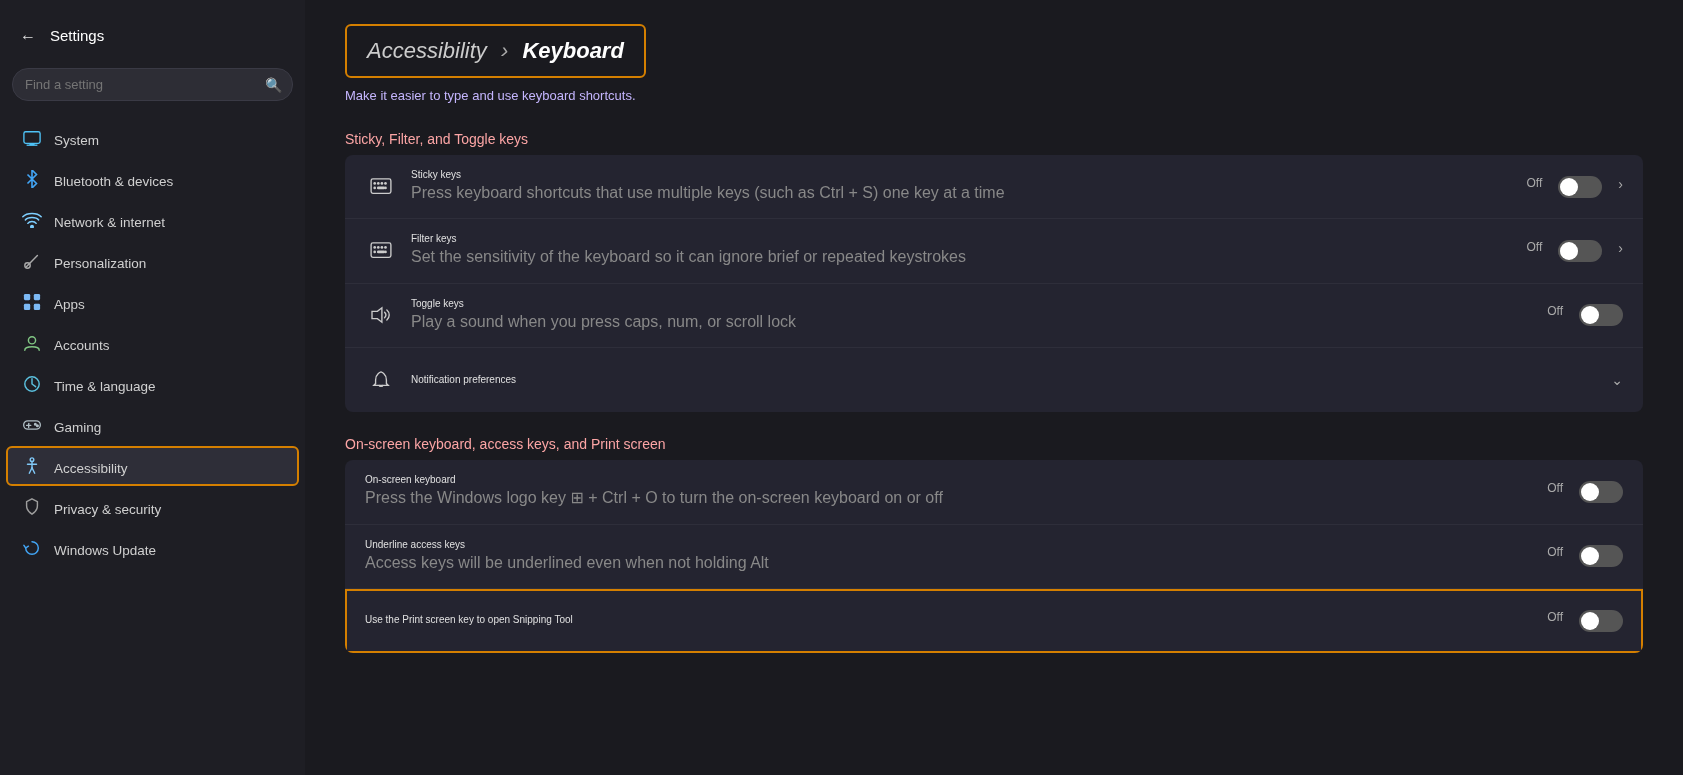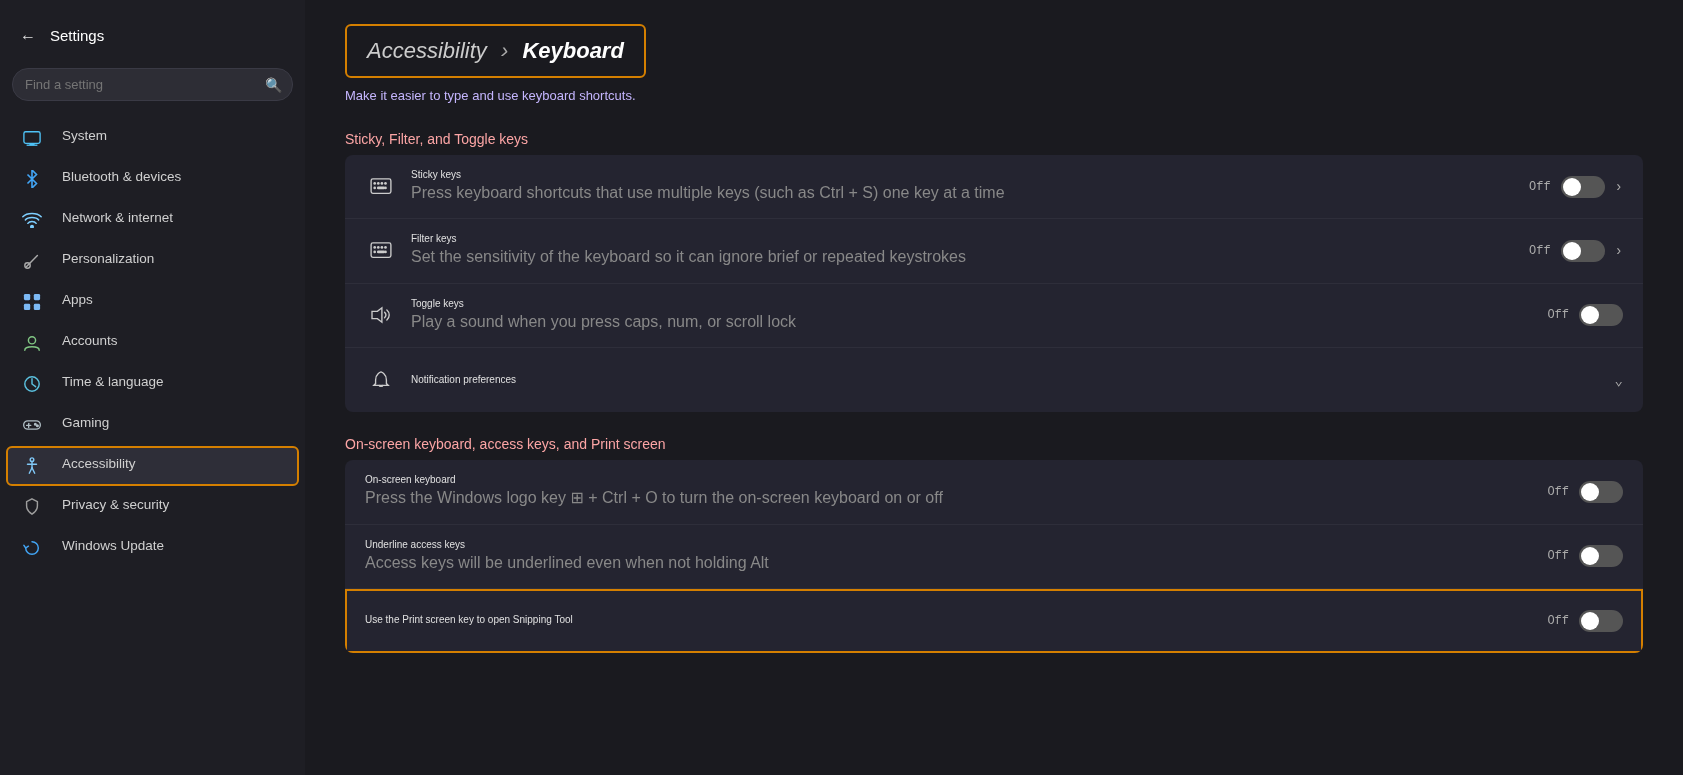--- a/index.html
+++ b/index.html
@@ -75,8 +75,8 @@
 
     .nav-item {
       display: flex;
-      align-items: flex-start;
-      gap: 20px;
+      align-items: flex-end;
+      gap: 12px;
       padding: 10px 16px;
       cursor: pointer;
       border-radius: 6px;

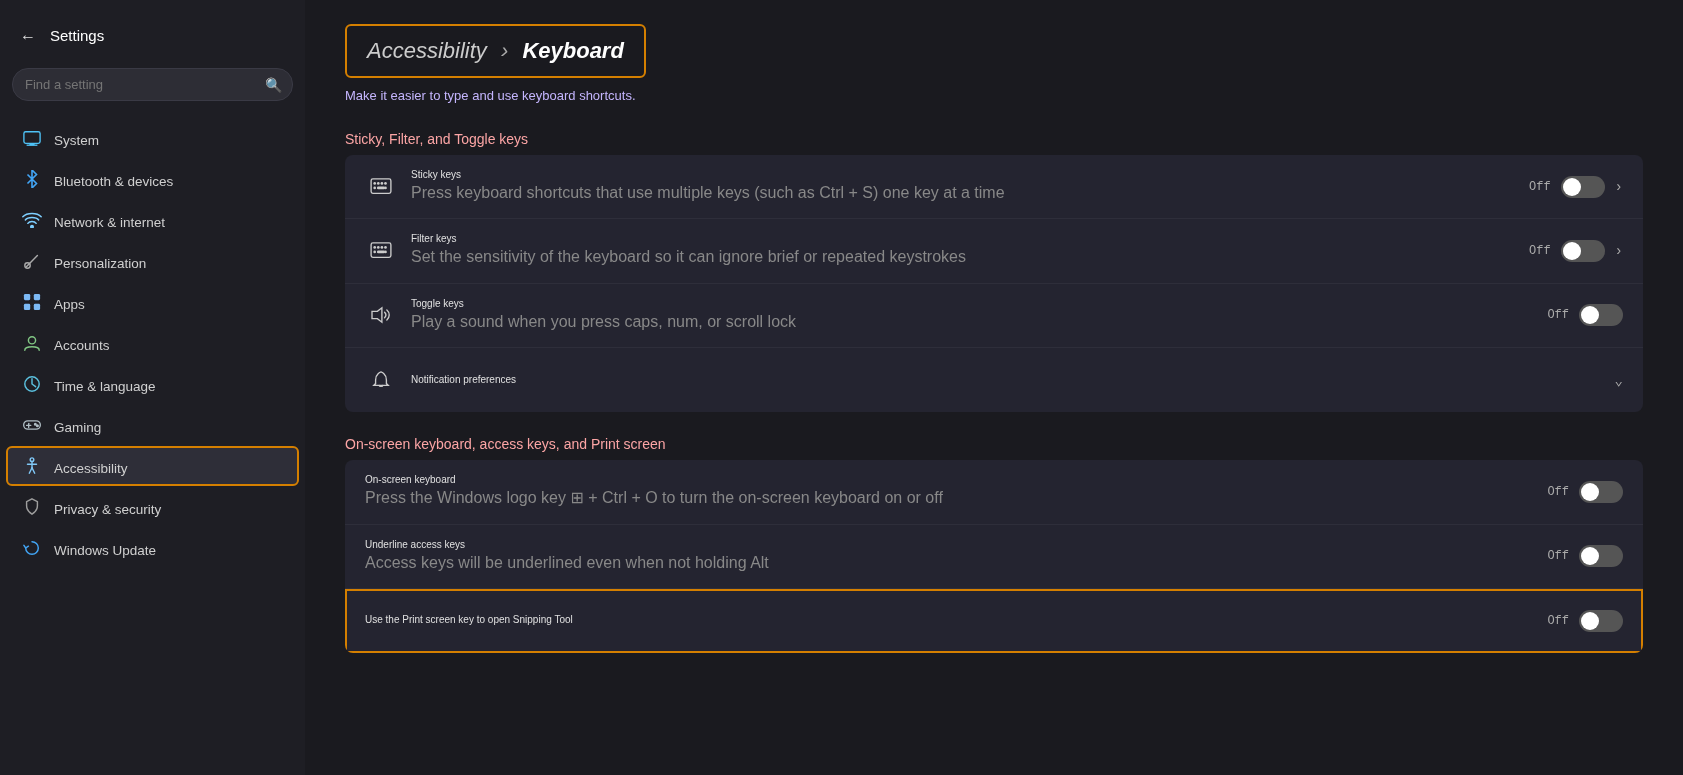--- a/index.html
+++ b/index.html
@@ -214,10 +214,9 @@
 
     .row-controls {
       display: flex;
-      align-items: center;
-      gap: 10px;
+      align-items: flex-start;
+      gap: 16px;
       flex-shrink: 0;
-      font-family: Liberation Mono, monospace;
     }
 
     .toggle-label {

